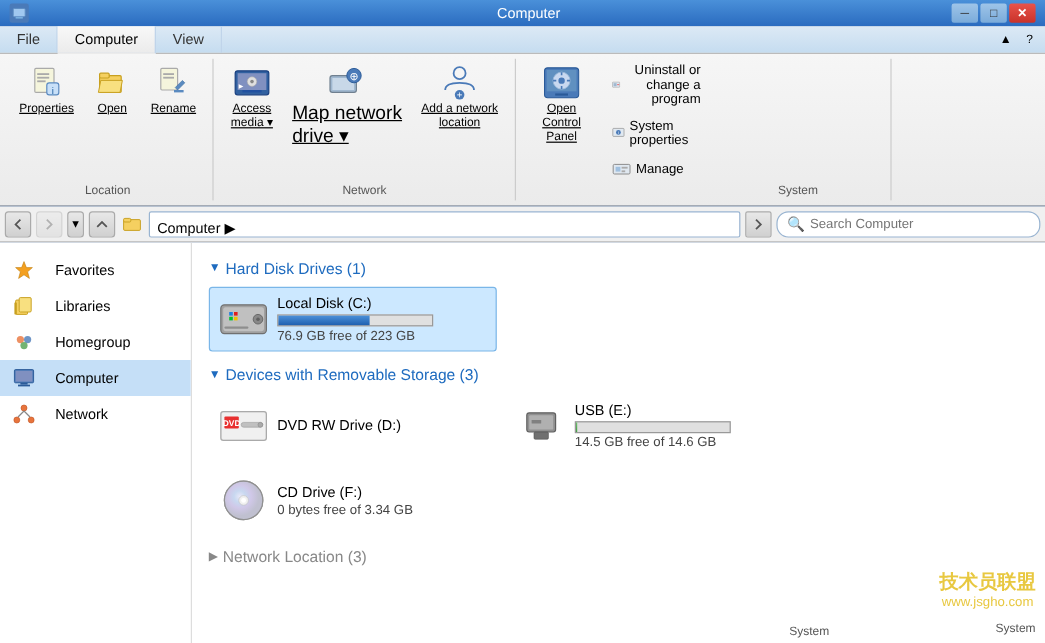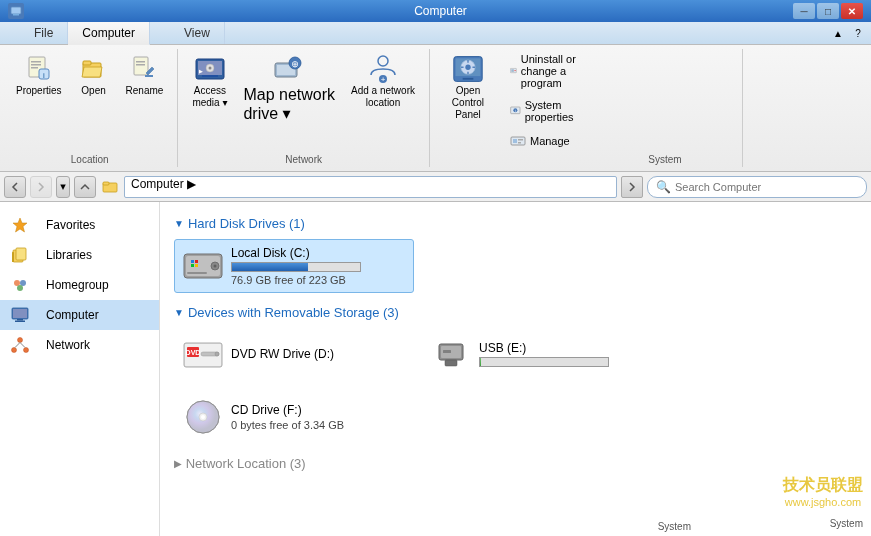--- a/index.html
+++ b/index.html
@@ -19,7 +19,7 @@
     .ribbon-tabs { display: flex; background: linear-gradient(to bottom, #dce9f5, #c5dcf0); border-bottom: 1px solid #bbb; }
     .ribbon-tab { padding: 4px 14px; font-size: 12px; cursor: pointer; border-right: 1px solid #c0d4ea; }
     .ribbon-tab.active { background: linear-gradient(to bottom, #f8f8f8, #ebebeb); border-bottom: 1px solid #ebebeb; margin-bottom: -1px; color: #000; }
-    .ribbon-tab:not(.active) { color: #333; margin-left: 20px; }
+    .ribbon-tab:not(.active) { color: #333; }
     .ribbon-content { display: flex; padding: 4px 2px; align-items: stretch; gap: 0; }
     .ribbon-group { display: flex; flex-direction: column; align-items: center; border-right: 1px solid #ccc; padding: 2px 8px; }
     .ribbon-group-items { display: flex; align-items: flex-start; gap: 4px; flex: 1; }

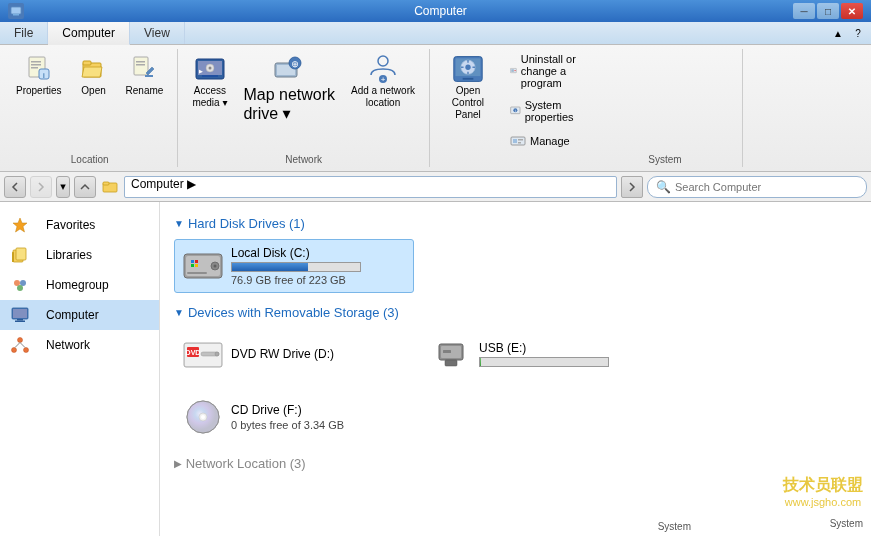--- a/index.html
+++ b/index.html
@@ -210,7 +210,7 @@
             <rect x="3" y="4" width="6" height="6" fill="#a0b8d0"></rect>
             <line x1="10" y1="7" x2="14" y2="7" stroke="#e84040" stroke-width="1.5"></line>
           </svg>
-          <span style="font-size:11px;">Uninstall or change a program</span>
+          <span style="font-size:11px;text-align:right;">Uninstall or change a program</span>
         </div>
         <div class="ribbon-btn-small">
           <svg width="16" height="16" viewBox="0 0 16 16">

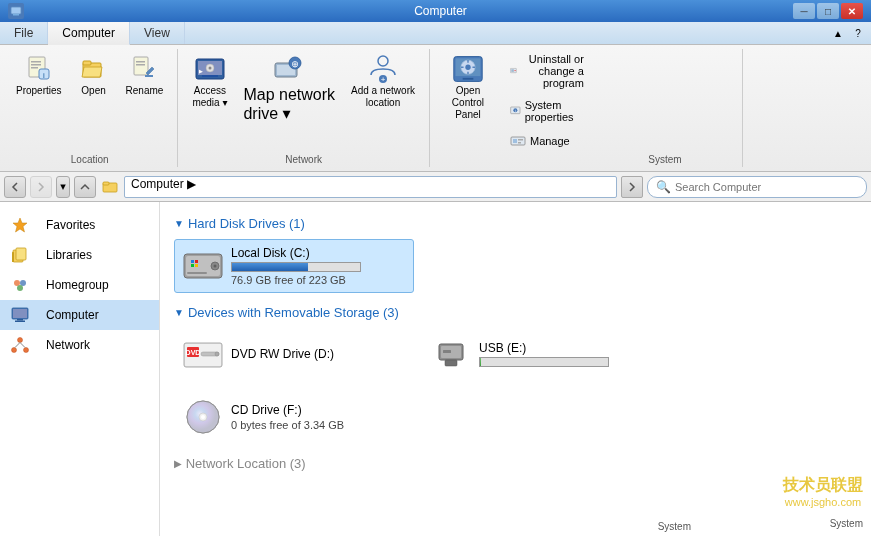--- a/index.html
+++ b/index.html
@@ -26,7 +26,7 @@
     .ribbon-group-label { font-size: 10px; color: #555; margin-top: 2px; text-align: center; }
     .ribbon-btn { display: flex; flex-direction: column; align-items: center; cursor: pointer; padding: 2px 6px; border-radius: 3px; min-width: 44px; }
     .ribbon-btn-icon { width: 32px; height: 32px; display: flex; align-items: center; justify-content: center; }
-    .ribbon-btn-label { font-size: 10px; text-align: center; line-height: 1.2; }
+    .ribbon-btn-label { font-size: 10px; text-align: center; line-height: 1.2; text-decoration: underline; }
     .ribbon-btn-small { display: flex; align-items: center; gap: 4px; cursor: pointer; padding: 2px 4px; border-radius: 3px; }
     .help-btn { width: 18px; height: 18px; display: flex; align-items: center; justify-content: center; font-size: 10px; cursor: pointer; }
 

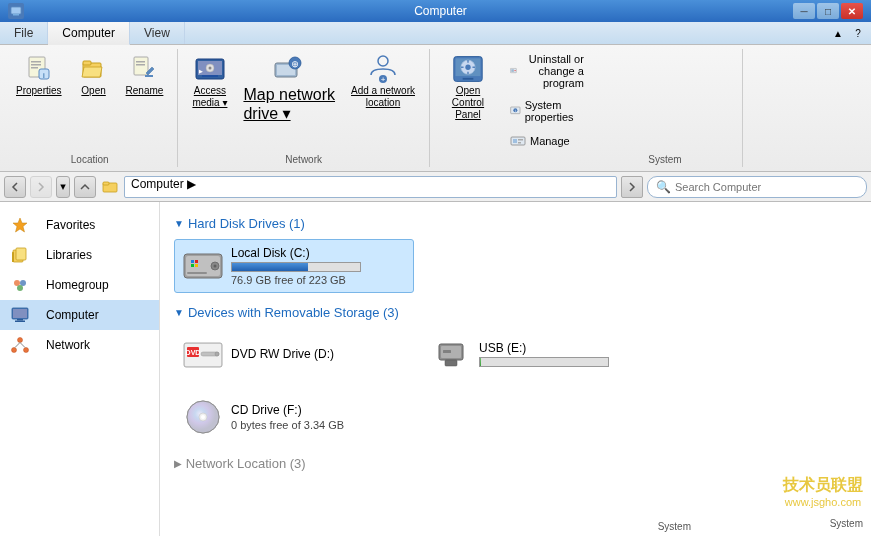--- a/index.html
+++ b/index.html
@@ -33,7 +33,7 @@
     
     .address-bar { background: #f0f0f0; border-bottom: 1px solid #bbb; display: flex; align-items: center; padding: 3px 4px; gap: 4px; height: 30px; }
     .nav-btn { width: 22px; height: 22px; background: linear-gradient(to bottom, #e8e8e8, #d0d0d0); border: 1px solid #aaa; border-radius: 3px; display: flex; align-items: center; justify-content: center; cursor: pointer; font-size: 11px; }
-    .address-path { flex: 1; height: 22px; background: white; border: 1px solid #99b4d1; border-radius: 2px; display: flex; align-items: flex-start; padding: 0 6px; font-size: 12px; }
+    .address-path { flex: 1; height: 22px; background: white; border: 1px solid #99b4d1; border-radius: 2px; display: flex; align-items: flex-end; padding: 0 6px; font-size: 12px; }
     .address-go { width: 22px; height: 22px; background: linear-gradient(to bottom, #e8e8e8, #d0d0d0); border: 1px solid #aaa; border-radius: 2px; display: flex; align-items: center; justify-content: center; cursor: pointer; }
     .search-box { width: 220px; height: 22px; background: white; border: 1px solid #99b4d1; border-radius: 10px; display: flex; align-items: center; padding: 0 8px; gap: 4px; }
     .search-input { border: none; outline: none; font-size: 11px; color: #999; flex: 1; background: transparent; }

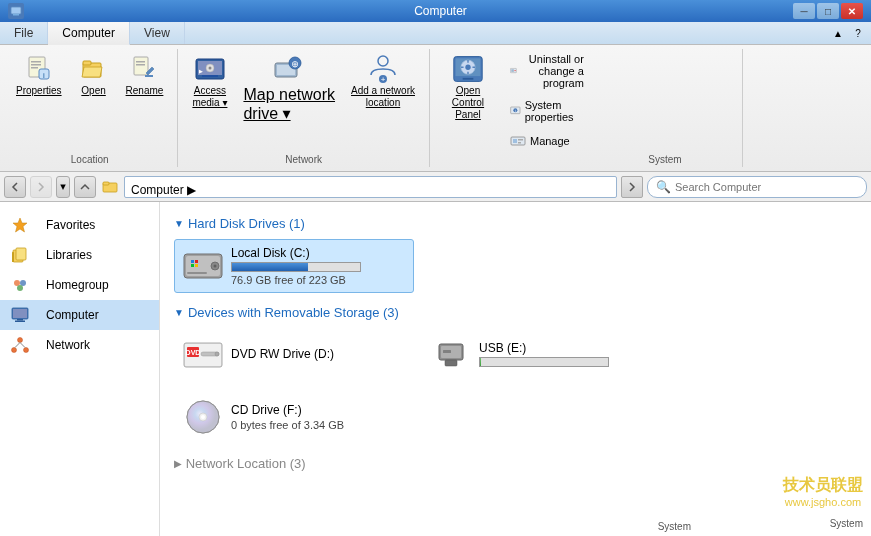--- a/index.html
+++ b/index.html
@@ -406,6 +406,7 @@
           <div class="drive-bar-container">
             <div class="drive-bar-fill" style="width:1%;background:linear-gradient(to bottom,#70c070,#40a040);"></div>
           </div>
+          <div class="drive-size">14.5 GB free of 14.6 GB</div>
         </div>
       </div>
 

